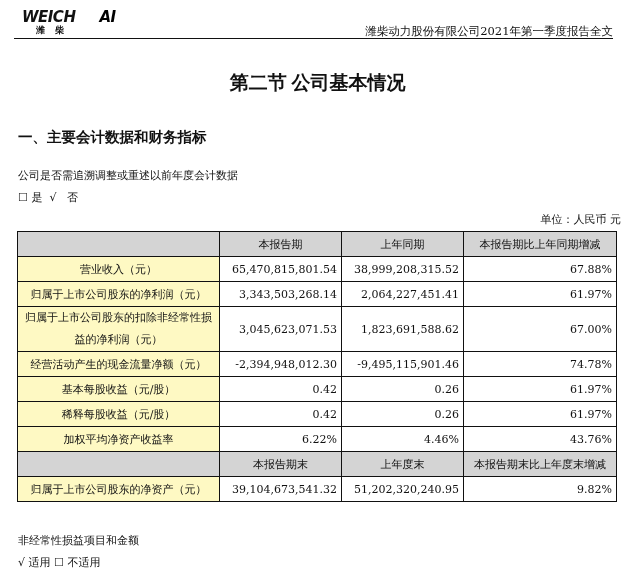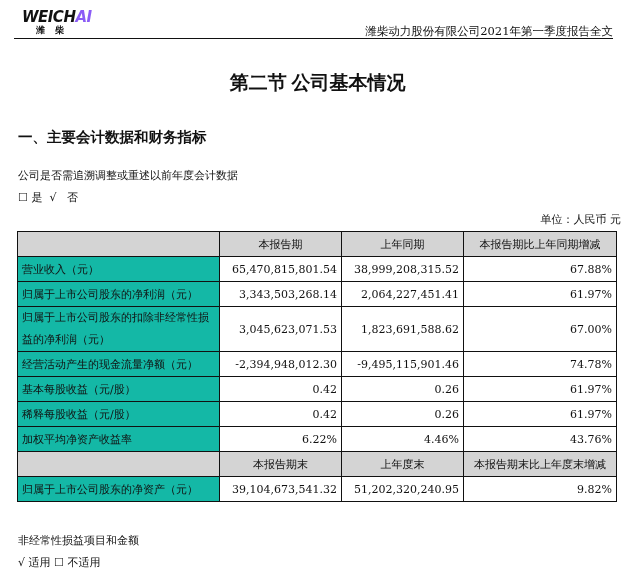--- a/index.html
+++ b/index.html
@@ -8,7 +8,7 @@
   .logo { position:absolute; left:22px; top:10px; width:60px; }
   .logo-en { font-family:"DejaVu Sans","Liberation Sans",sans-serif; font-weight:900;
              font-style:italic; font-size:15px; letter-spacing:-0.5px; color:#111; line-height:15px; }
-  .logo-en .ai { color:#8b5cf6; }
+  .logo-en .ai { color:#000000;margin-left:24px; }
   .logo-cn { font-family:"DejaVu Sans",sans-serif; font-size:9px; font-weight:bold;
              color:#111; line-height:10px; padding-left:14px; letter-spacing:10px; }
   .header-title { position:absolute; right:22px; top:24px; font-size:11.5px; color:#111; }

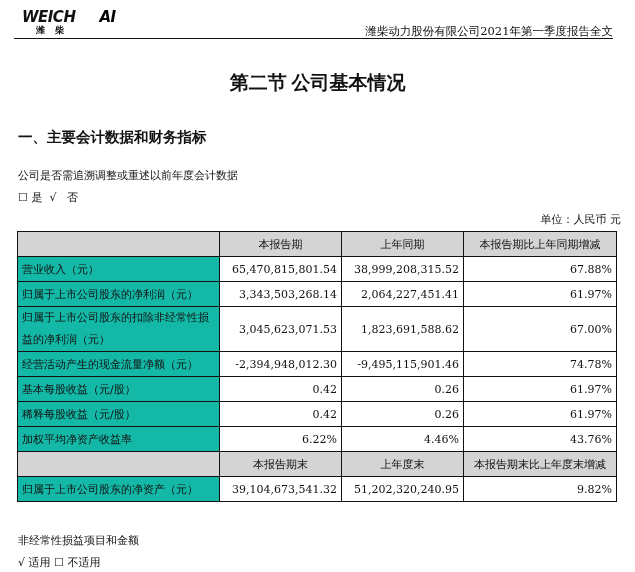--- a/index.html
+++ b/index.html
@@ -23,7 +23,7 @@
               font-size:11px;padding-left:28px; }
   table.fin { width:600px; }
   table.fin td { border:1px solid #111; padding:0 4px; height:24px; }
-  table.fin td.lbl { background:#14b8a6; text-align:left; width:193px; }
+  table.fin td.lbl { background:#fef9c3; text-align:center; width:193px; }
   table.fin td.hd { background:#d4d4d4; text-align:center; }
   table.fin td.num { text-align:right; }
   table.fin td.c1 { width:113px; } table.fin td.c2 { width:113px; }

